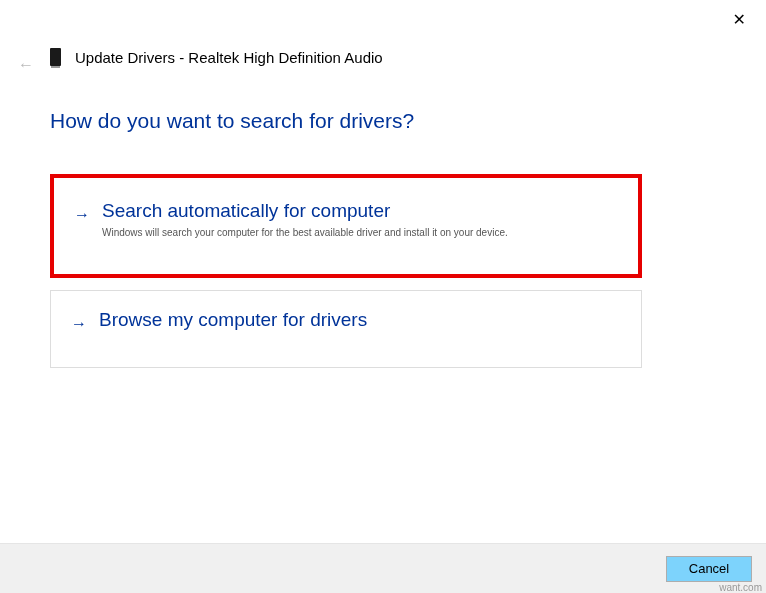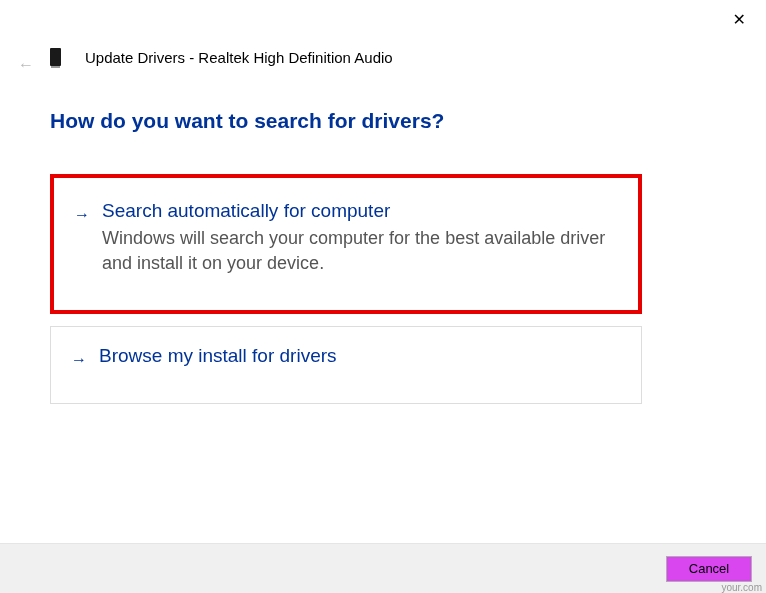--- a/index.html
+++ b/index.html
@@ -6,7 +6,7 @@
     body { width: 766px; height: 593px; background: #fff; position: relative; overflow: hidden; }
     .close-btn { position: absolute; top: 10px; right: 20px; cursor: pointer; font-size: 16px; color: #000; font-family: sans-serif; font-weight: 300; }
     .back-arrow { position: absolute; top: 54px; left: 18px; color: #bbb; font-size: 16px; }
-    .header { position: absolute; top: 48px; left: 50px; display: flex; align-items: center; gap: 24px; }
+    .header { position: absolute; top: 48px; left: 50px; display: flex; align-items: center; gap: 14px; }
     .device-icon { width: 11px; height: 18px; background: #1a1a1a; border-radius: 1px; position: relative; }
     .device-icon::after { content: ""; position: absolute; bottom: -2px; left: 1px; right: 1px; height: 2px; background: #999; }
     .title { font-size: 15px; color: #000; }

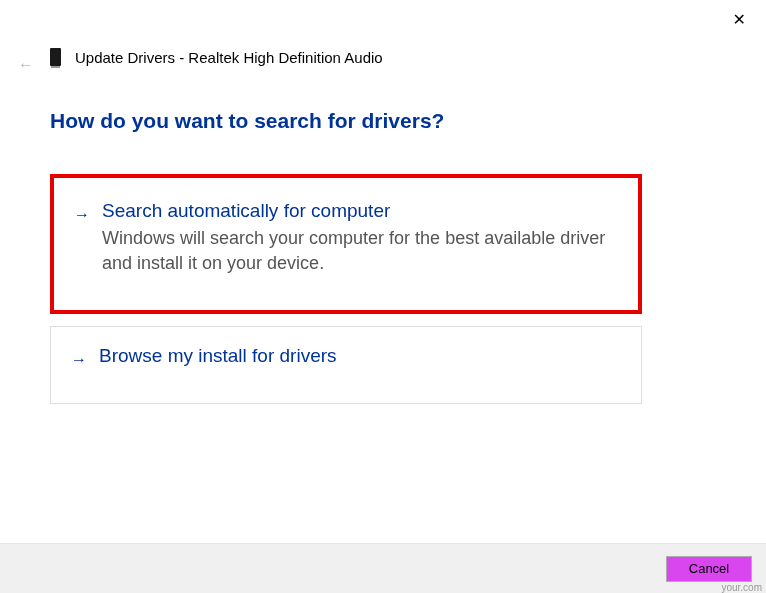--- a/index.html
+++ b/index.html
@@ -10,7 +10,7 @@
     .device-icon { width: 11px; height: 18px; background: #1a1a1a; border-radius: 1px; position: relative; }
     .device-icon::after { content: ""; position: absolute; bottom: -2px; left: 1px; right: 1px; height: 2px; background: #999; }
     .title { font-size: 15px; color: #000; }
-    .question { position: absolute; top: 109px; left: 50px; font-size: 21px; color: #003399; font-weight: 700; }
+    .question { position: absolute; top: 109px; left: 50px; font-size: 21px; color: #003399; font-weight: 400; }
     .options { position: absolute; top: 174px; left: 50px; width: 592px; }
     .option { border: 1px solid #ddd; padding: 18px 20px 20px 20px; margin-bottom: 12px; cursor: pointer; position: relative; background: #fff; }
     .option.highlighted { border: 4px solid #e60000; padding: 22px 20px 34px 20px; }

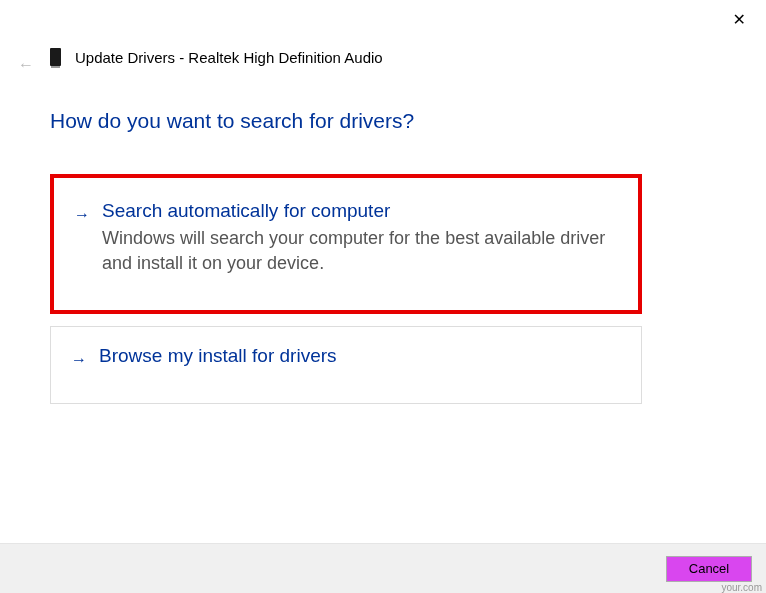--- a/index.html
+++ b/index.html
@@ -19,7 +19,7 @@
     .opt-arrow { color: #003399; font-size: 16px; margin-top: 4px; flex-shrink: 0; }
     .opt-text { flex: 1; }
     .opt-title { font-size: 19px; color: #003399; font-weight: 400; margin-bottom: 4px; }
-    .opt-desc { font-size: 18px; color: #555; line-height: 1.4; }
+    .opt-desc { font-size: 10px; color: #555; line-height: 1.4; }
     .footer { position: absolute; bottom: 0; left: 0; right: 0; height: 50px; background: #f0f0f0; border-top: 1px solid #e5e5e5; display: flex; justify-content: flex-end; align-items: center; padding-right: 14px; }
     .cancel-btn { width: 86px; height: 26px; background: #d946ef; border: 1px solid #adadad; font-size: 13px; cursor: pointer; }
     .watermark { position: absolute; bottom: 0; right: 4px; font-size: 10px; color: #999; z-index: 5; }

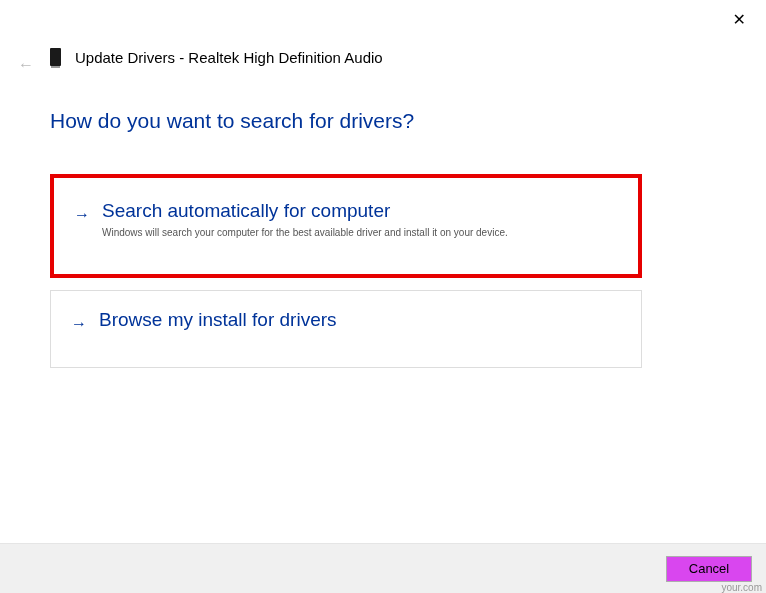--- a/index.html
+++ b/index.html
@@ -52,7 +52,7 @@
     <div class="opt-content">
       <div class="opt-arrow">→</div>
       <div class="opt-text">
-        <div class="opt-title">Browse my install for drivers</div>
+        <div class="opt-title">Browse my computer for drivers</div>
       </div>
     </div>
   </div>

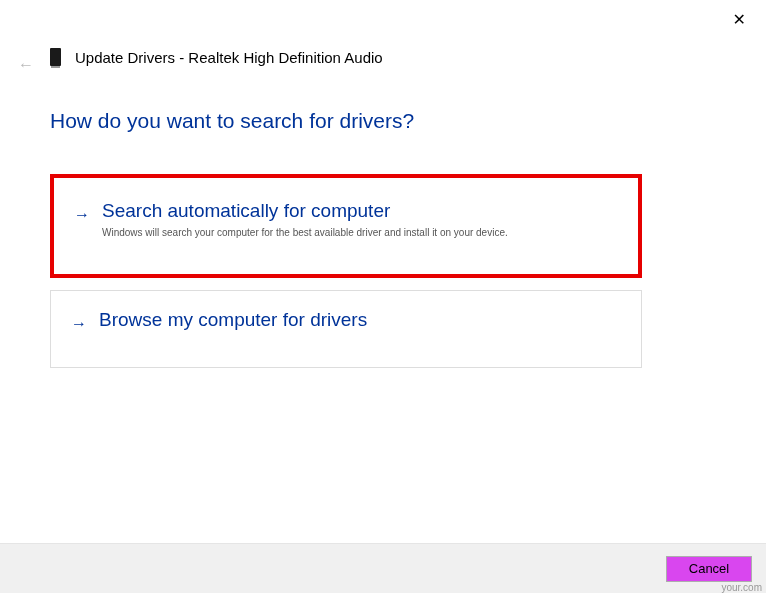--- a/index.html
+++ b/index.html
@@ -21,7 +21,7 @@
     .opt-title { font-size: 19px; color: #003399; font-weight: 400; margin-bottom: 4px; }
     .opt-desc { font-size: 10px; color: #555; line-height: 1.4; }
     .footer { position: absolute; bottom: 0; left: 0; right: 0; height: 50px; background: #f0f0f0; border-top: 1px solid #e5e5e5; display: flex; justify-content: flex-end; align-items: center; padding-right: 14px; }
-    .cancel-btn { width: 86px; height: 26px; background: #d946ef; border: 1px solid #adadad; font-size: 13px; cursor: pointer; }
+    .cancel-btn { width: 86px; height: 26px; background: #7dd3fc; border: 1px solid #adadad; font-size: 13px; cursor: pointer; }
     .watermark { position: absolute; bottom: 0; right: 4px; font-size: 10px; color: #999; z-index: 5; }
   </style>
 </head>

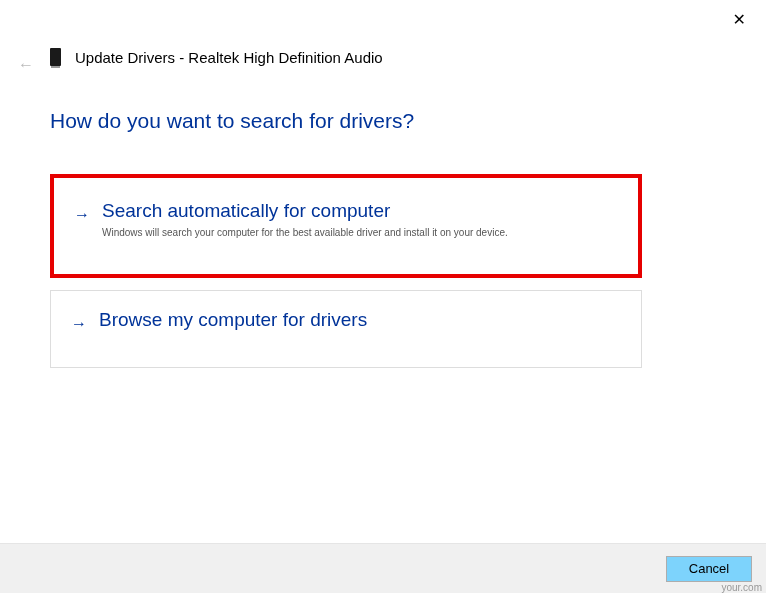--- a/index.html
+++ b/index.html
@@ -58,7 +58,7 @@
   </div>
 </div>
 
-<div class="watermark">your.com</div>
+<div class="watermark">want.com</div>
 
 <div class="footer">
   <button class="cancel-btn">Cancel</button>

